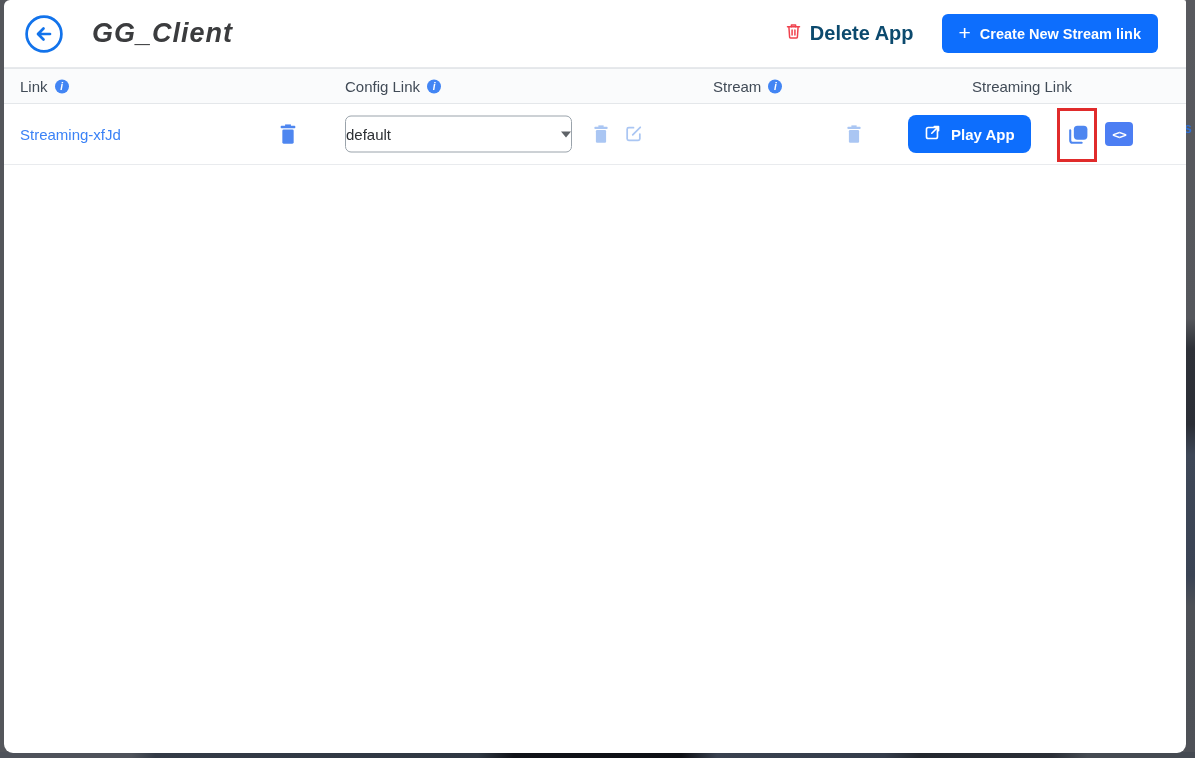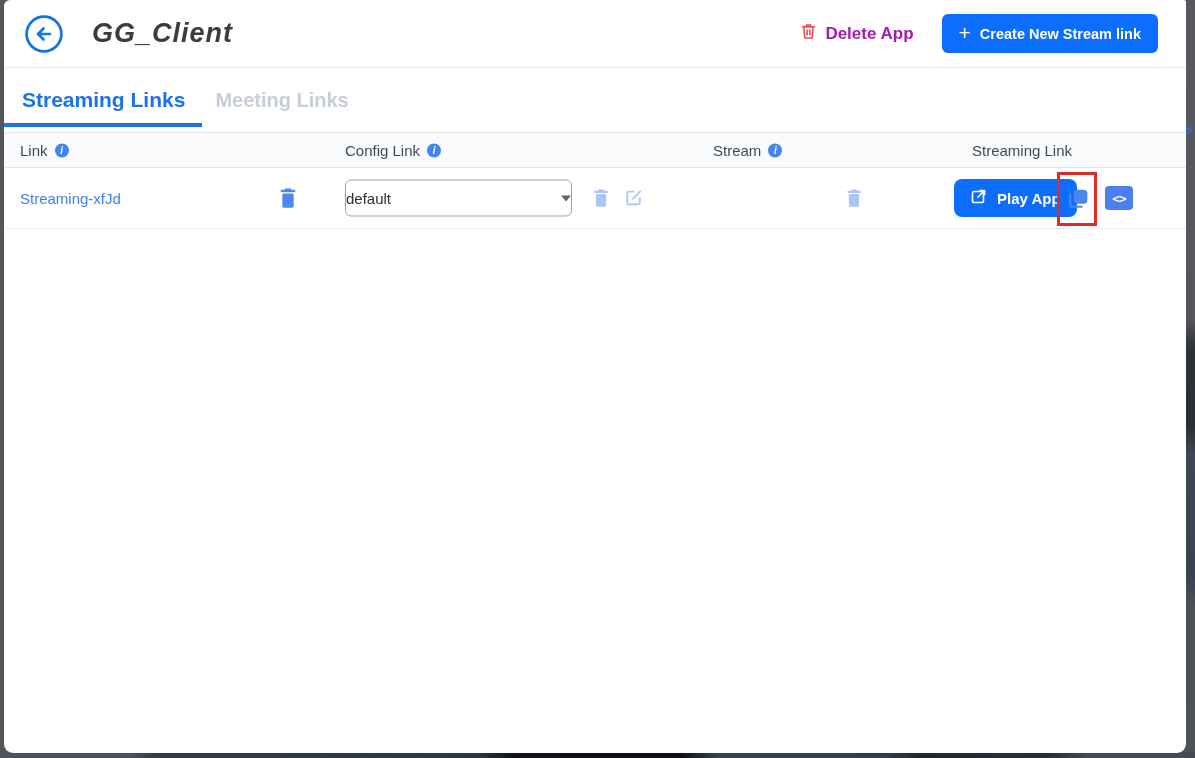--- a/index.html
+++ b/index.html
@@ -27,8 +27,8 @@
   .app-title { margin-left:28px; font-size:27px; font-weight:800; font-style:italic;
     color:#3b3c3e; letter-spacing:1px; }
   .header-right { margin-left:auto; display:flex; align-items:center; gap:28px; margin-right:28px; }
-  .delete-app { display:flex; align-items:center; gap:8px; color:#a21caf; font-weight:bold;
-    font-size:17px; background:transparent; border:none; cursor:pointer; font-family:inherit; }
+  .delete-app { display:flex; align-items:center; gap:8px; color:#0c4a6e; font-weight:bold;
+    font-size:20px; background:transparent; border:none; cursor:pointer; font-family:inherit; }
   .create-btn { display:flex; align-items:center; gap:9px; background:#0d6efd; color:#fff;
     font-weight:bold; font-size:14.5px; border:none; border-radius:6px; height:39px;
     padding:0 17px; cursor:pointer; font-family:inherit; }

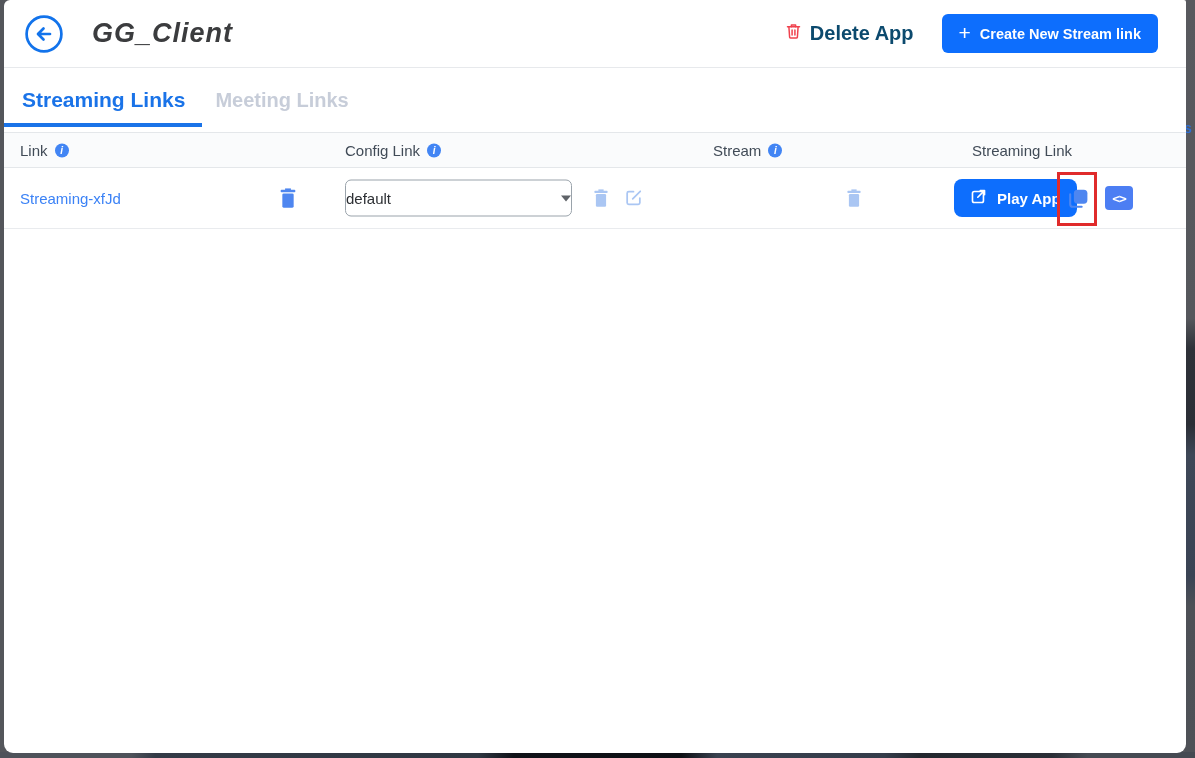--- a/index.html
+++ b/index.html
@@ -110,11 +110,6 @@
     </div>
   </div>
 
-  <div class="tabs">
-    <button class="tab active">Streaming Links</button>
-    <button class="tab inactive">Meeting Links</button>
-    <div class="tab-underline"></div>
-  </div>
 
   <div class="thead">
     <div class="th" style="left:16px">

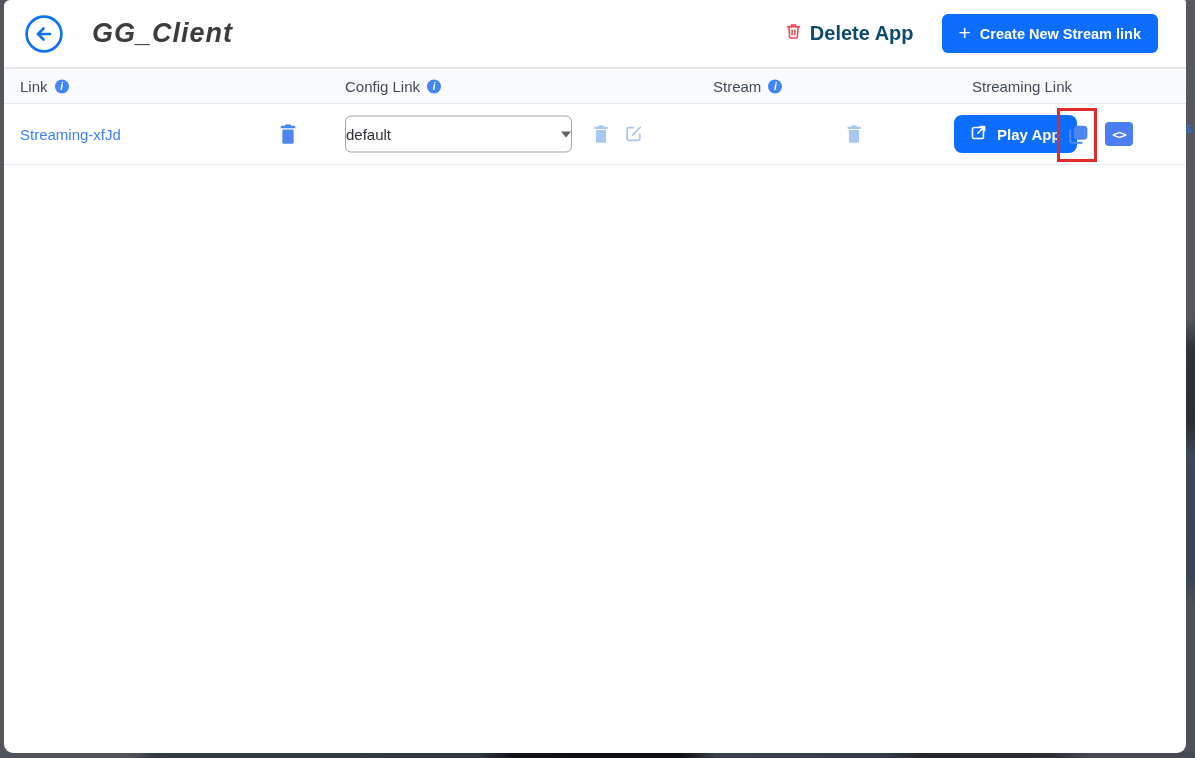--- a/index.html
+++ b/index.html
@@ -59,7 +59,7 @@
     align-items:center; padding:0 0; font-size:15px; color:#2c2f33; cursor:pointer; }
   .sel .caret { margin-left:auto; width:0; height:0; border-left:5px solid transparent;
     border-right:5px solid transparent; border-top:6px solid #5f6368; }
-  .play-btn { position:absolute; left:950px; top:50%; transform:translateY(-50%);
+  .play-btn { position:absolute; left:904px; top:50%; transform:translateY(-50%);
     display:flex; align-items:center; gap:10px; background:#0d6efd; color:#fff;
     font-weight:bold; font-size:15px; border:none; border-radius:8px; height:38px;
     padding:0 16px; cursor:pointer; font-family:inherit; }

